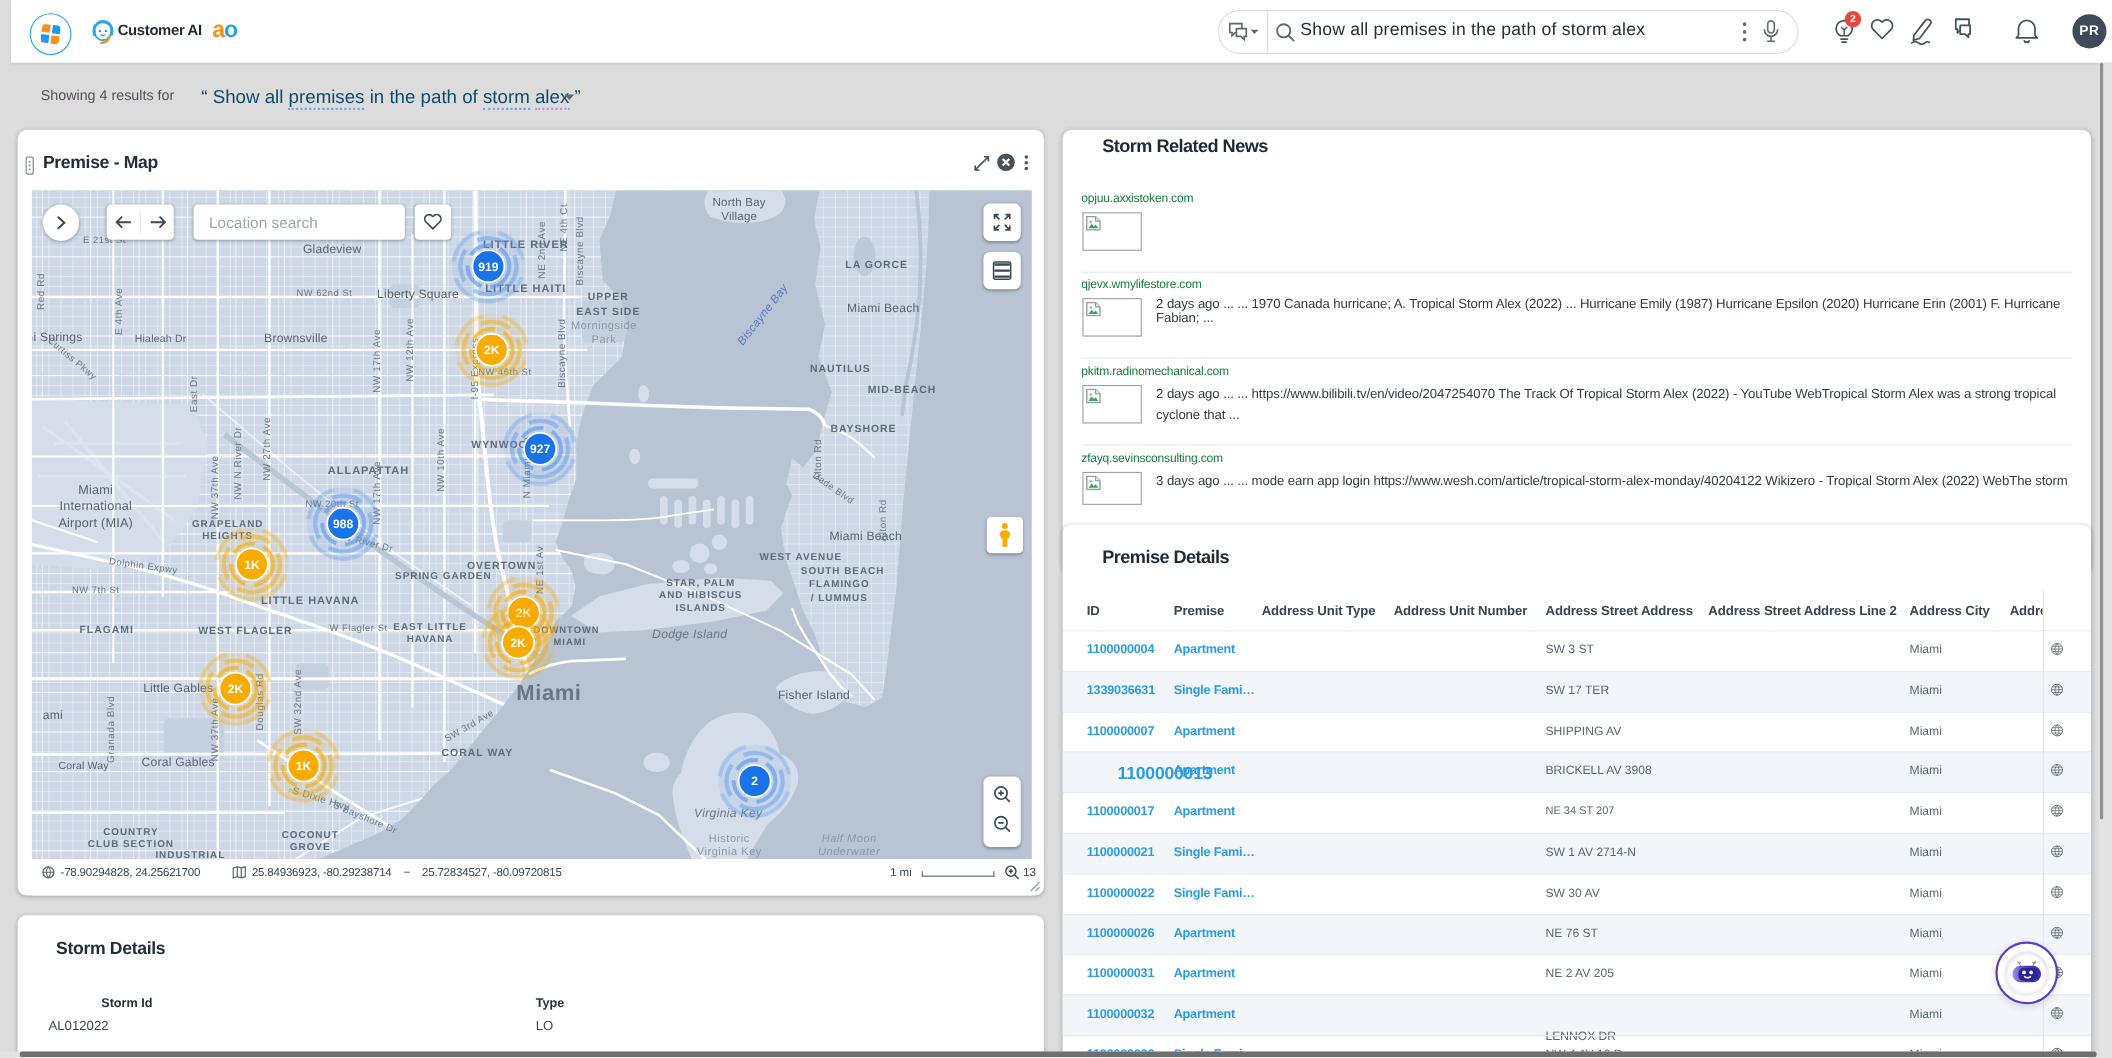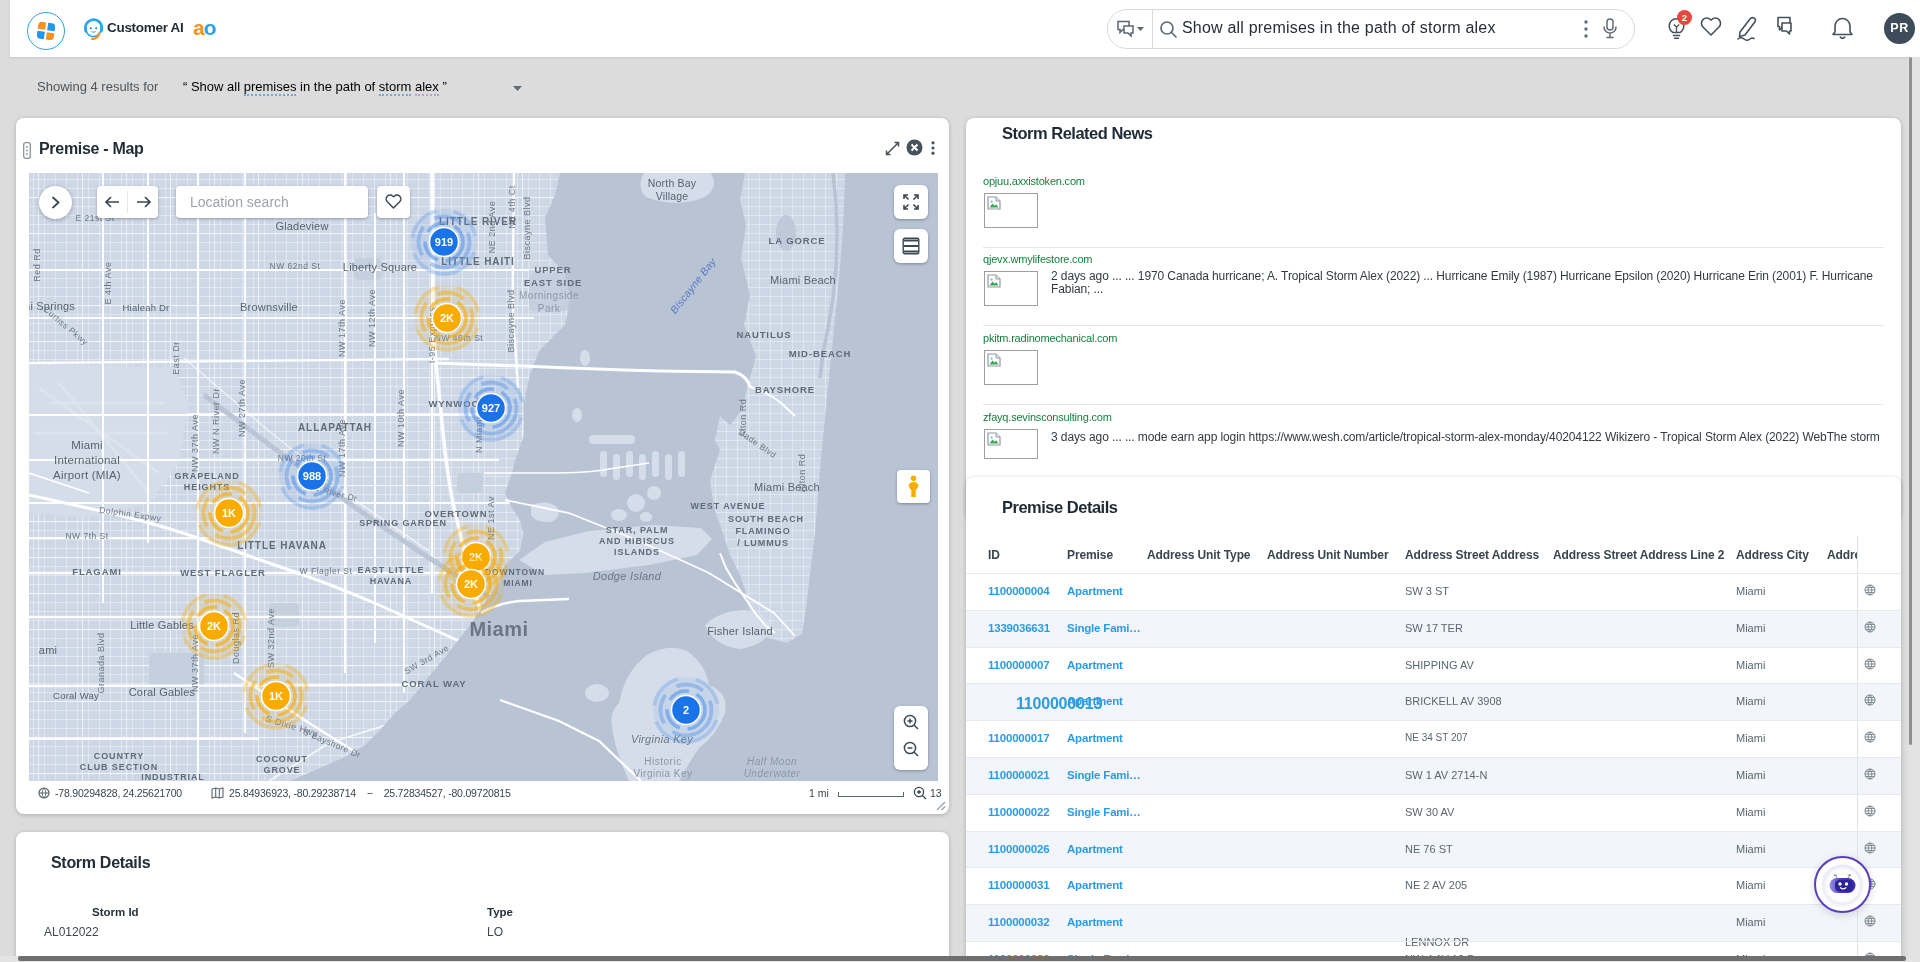--- a/index.html
+++ b/index.html
@@ -82,7 +82,7 @@
 </div>
 
 <div class="abs" style="left:37px;top:79px;font-size:13px;color:#4e555b;z-index:5;">Showing 4 results for</div>
-<div class="abs" style="left:183px;top:79px;font-size:13px;color:#000000;z-index:5;">“ Show all <span style="border-bottom:2px dotted #6fa7e8;">premises</span> in the path of <span style="border-bottom:2px dotted #6fa7e8;">storm</span> <span style="border-bottom:2px dotted #b39ddb;">alex</span> ”</div>
+<div class="abs" style="left:183px;top:79px;font-size:17px;color:#0c4a6e;z-index:5;">“ Show all <span style="border-bottom:2px dotted #6fa7e8;">premises</span> in the path of <span style="border-bottom:2px dotted #6fa7e8;">storm</span> <span style="border-bottom:2px dotted #b39ddb;">alex</span> ”</div>
 <svg class="abs" style="left:512px;top:85px;z-index:5;" width="11" height="7" viewBox="0 0 11 7">
     <path d="M1 1 l4.5 5 l4.5 -5 Z" fill="#5f6c76"></path>
   </svg>

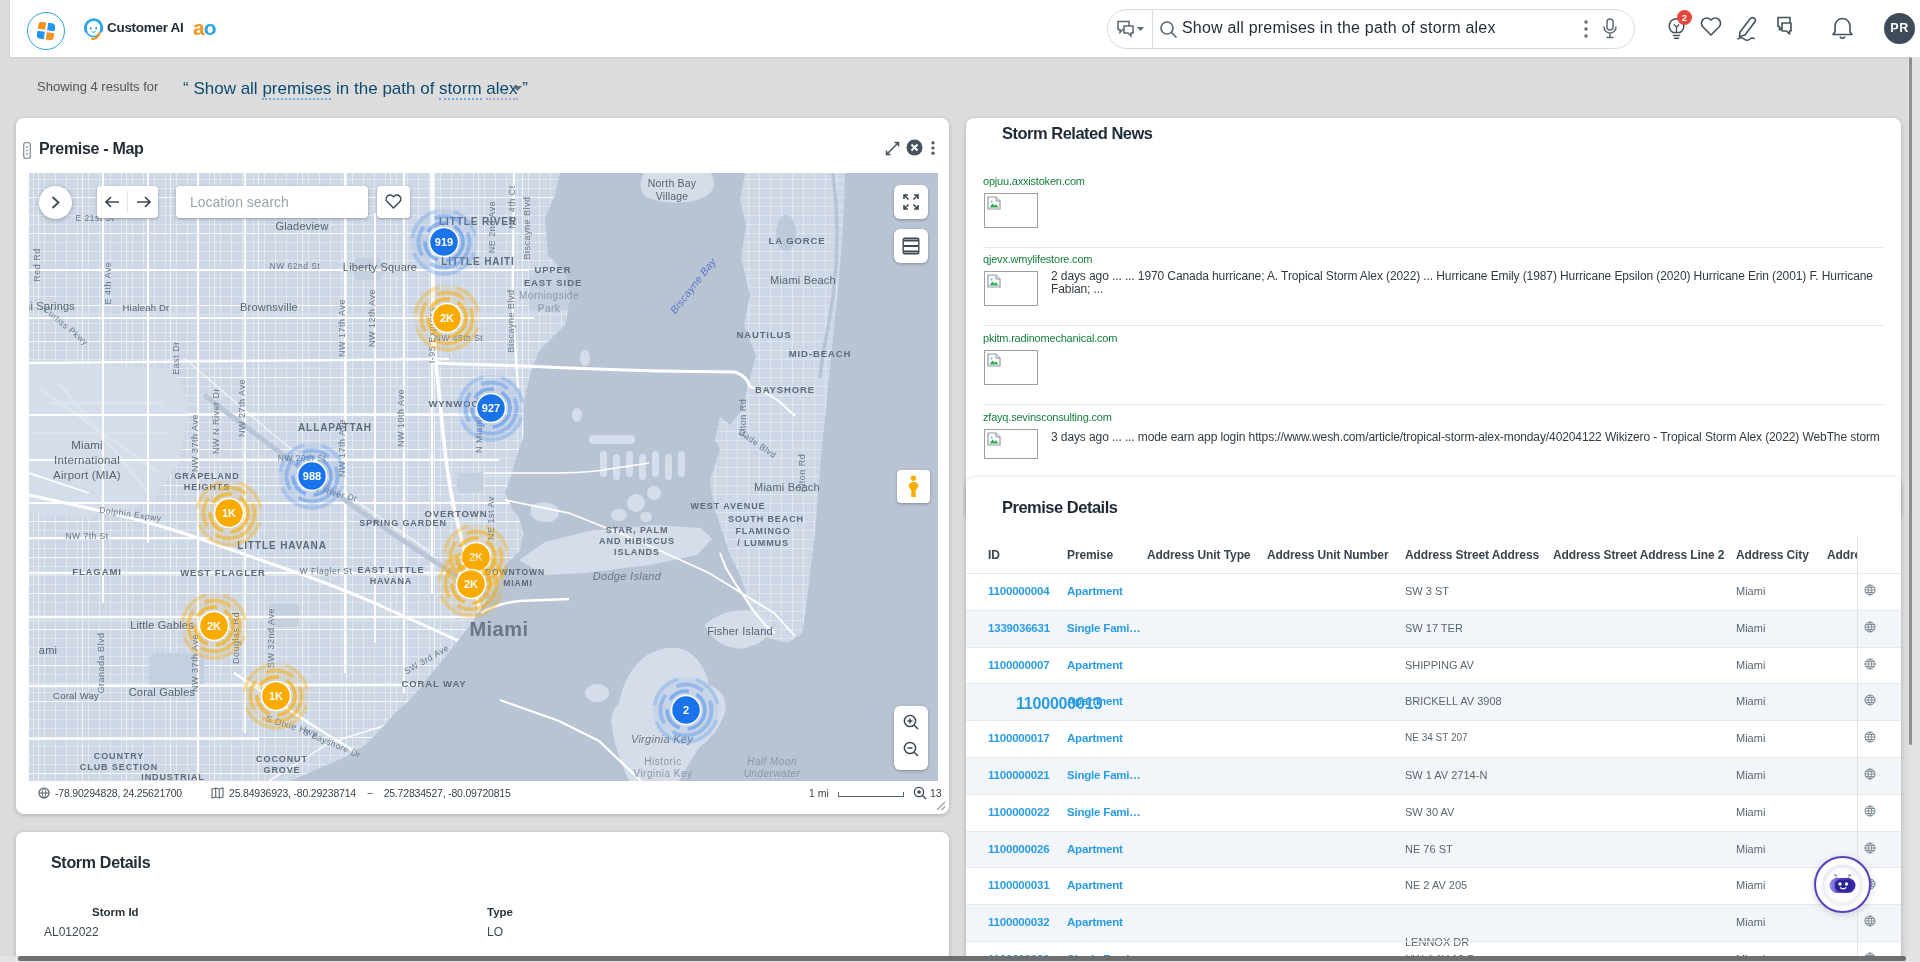--- a/index.html
+++ b/index.html
@@ -447,6 +447,7 @@
 <path d="M2.5 11.5 L5.5 7.5 L7.5 9.8 L9 8.2 L11.5 11.5 Z" fill="#34a853"></path>
 <circle cx="4.6" cy="5.6" r="1.1" fill="#7bb3e0"></circle>
 </svg>
+<div class="abs" style="left:85px;top:231px;width:830px;font-size:12px;line-height:18.5px;color:#333b41;letter-spacing:-0.1px;white-space:nowrap;">2 days ago ... ... https://www.bilibili.tv/en/video/2047254070 The Track Of Tropical Storm Alex (2022) - YouTube WebTropical Storm Alex was a strong tropical<br>cyclone that ...</div>
 <div class="abs" style="left:17px;top:286px;width:901px;height:1px;background:#e4e6e8;"></div>
 <div class="abs" style="left:17px;top:293px;font-size:11px;color:#157f3d;letter-spacing:-0.2px;">zfayq.sevinsconsulting.com</div>
 <div class="abs" style="left:18px;top:311px;width:54px;height:30px;background:#fff;border:1px solid #9e9e9e;"></div>

